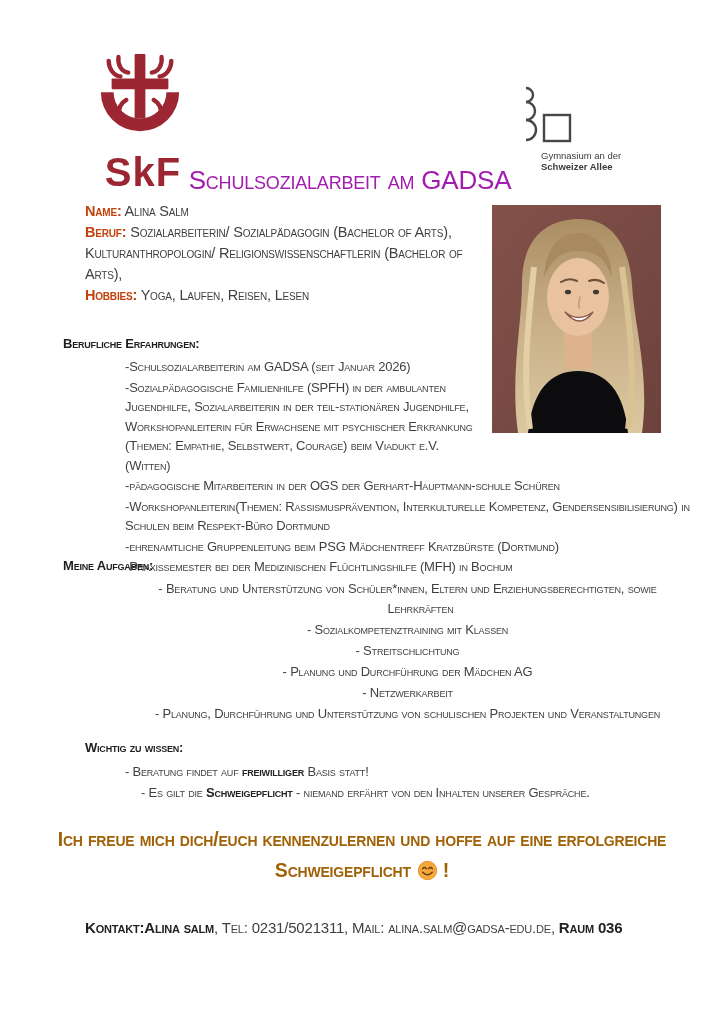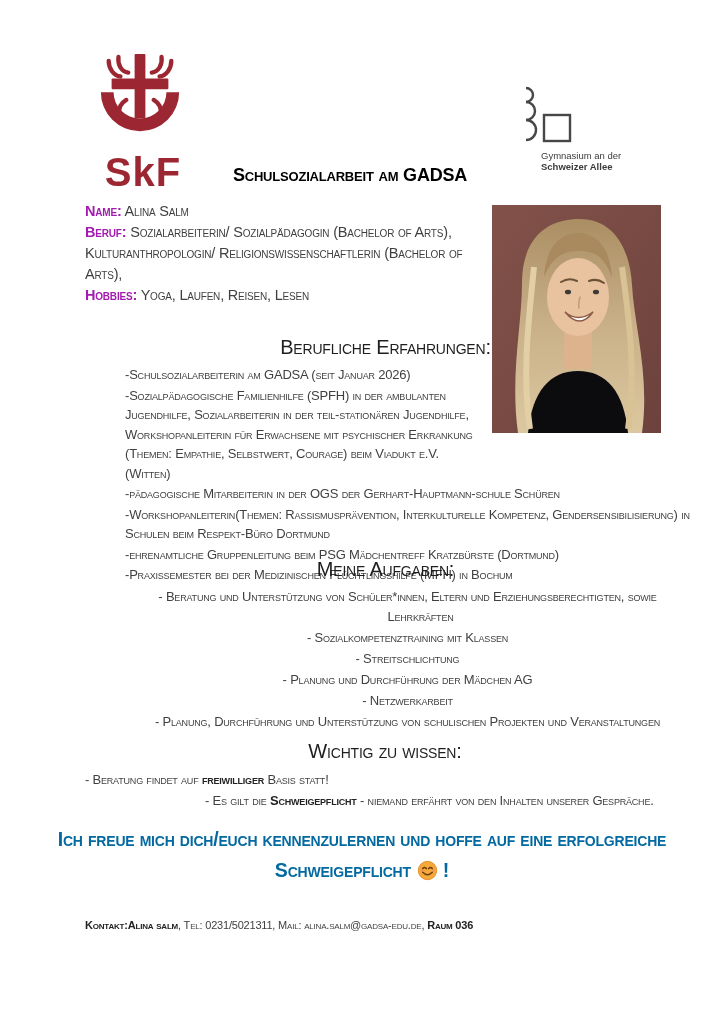--- a/index.html
+++ b/index.html
@@ -18,7 +18,7 @@
   
   .title{
     position:absolute;left:110px;top:165px;width:480px;text-align:center;
-    font-size:18px;font-weight:bold;color:#000000;
+    font-size:26px;font-weight:normal;color:#a21caf;
   }
   
   .photo{position:absolute;left:492px;top:205px;width:169px;height:228px;}

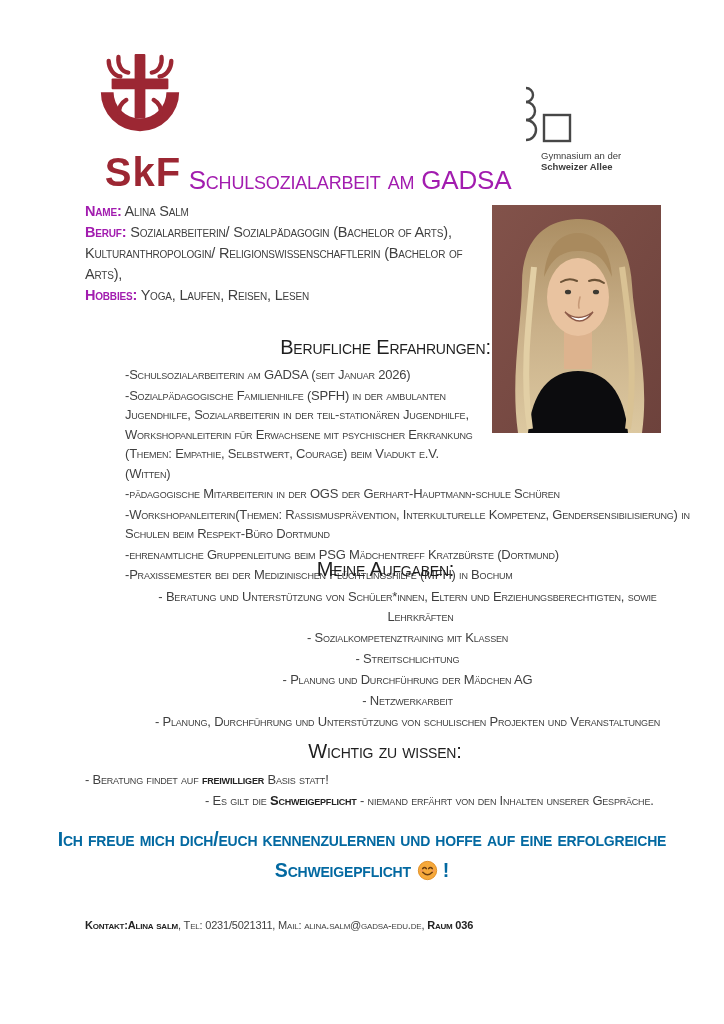--- a/index.html
+++ b/index.html
@@ -8,7 +8,7 @@
     font-family:"Liberation Sans",sans-serif;color:#3f3f3f;
   }
   .sc{font-variant:small-caps;letter-spacing:-0.2px;}
-  .lbl{font-weight:bold;color:#a21caf;margin-top:8px;}
+  .lbl{font-weight:bold;color:#c2410c;margin-top:8px;}
   
   .skf{position:absolute;left:80px;top:52px;width:120px;text-align:center;}
   .skf-text{font-weight:bold;font-size:40px;letter-spacing:1px;margin-top:2px;margin-left:6px;}

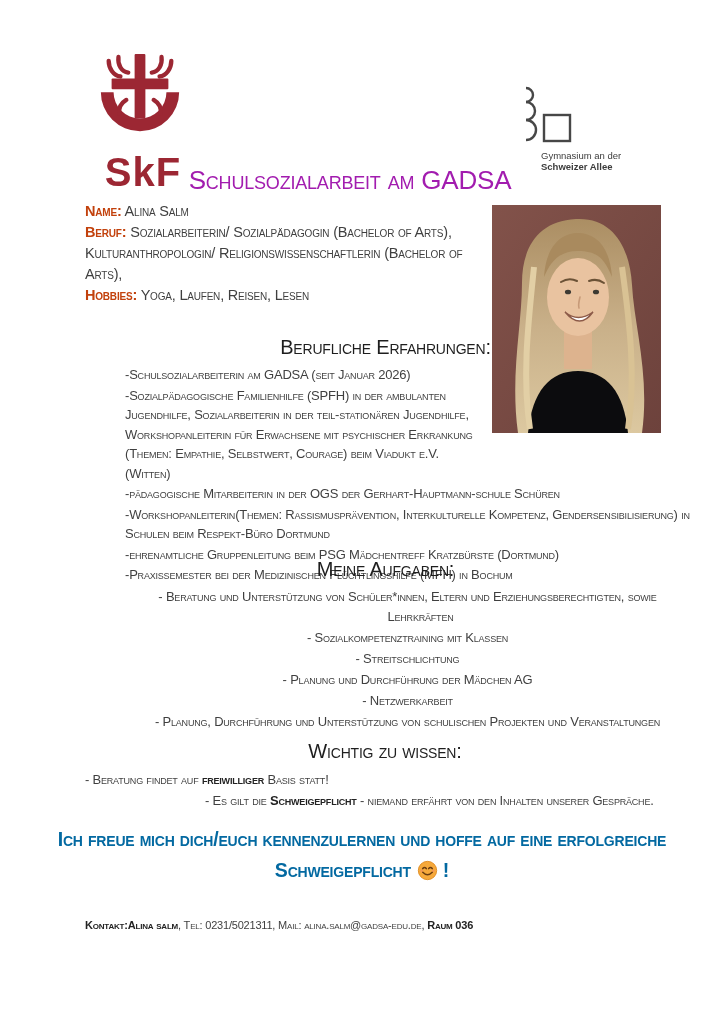--- a/index.html
+++ b/index.html
@@ -28,7 +28,7 @@
   .sec-exp{position:absolute;left:63px;top:336px;width:645px;}
   .sec-tasks{position:absolute;left:63px;top:558px;width:645px;}
   .sec-important{position:absolute;left:85px;top:740px;width:600px;}
-  .sec-h{font-size:20px;font-weight:normal;color:#1e1e1e;margin-bottom:6px;text-align:center;}
+  .sec-h{font-size:13px;font-weight:bold;color:#1e1e1e;margin-bottom:6px;}
   .bullets-narrow{margin-left:62px;width:362px;font-size:13px;line-height:19.5px;}
   .bullets-wide{margin-left:62px;width:578px;font-size:13px;line-height:19.5px;}
   .bullets-narrow>div,.bullets-wide>div{margin-bottom:1px;}

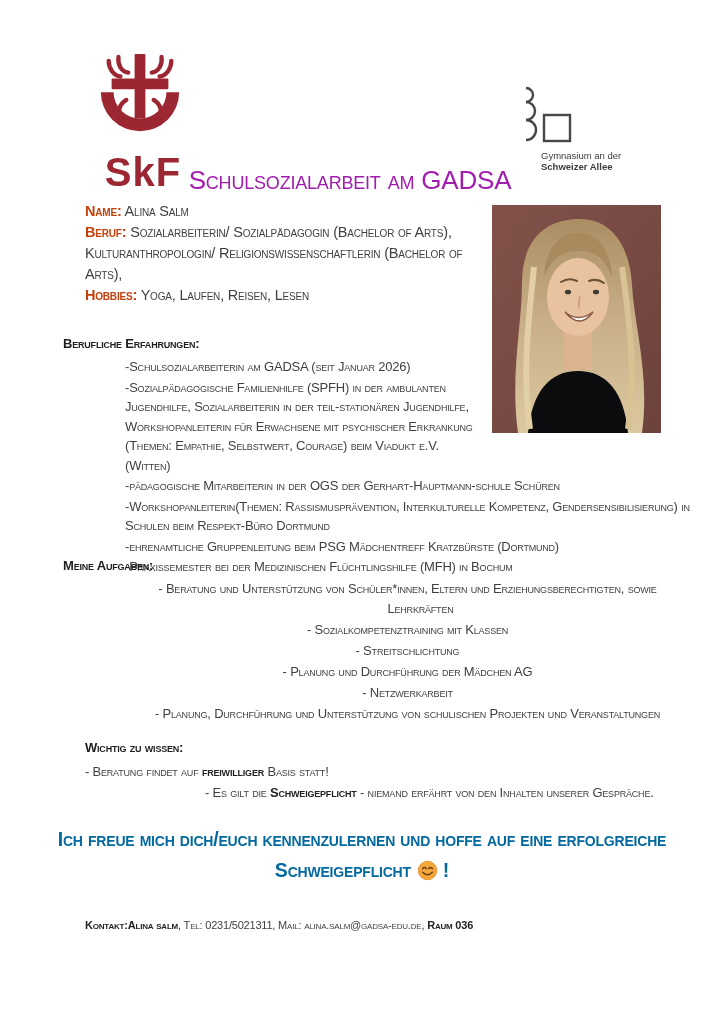--- a/index.html
+++ b/index.html
@@ -35,7 +35,7 @@
   .tasks-items{margin-left:62px;width:565px;font-size:13px;line-height:20px;}
   .tasks-items>div{margin-bottom:1px;text-align:center;}
   .cont{padding-left:26px;}
-  .imp-item1{font-size:13px;line-height:21px;}
+  .imp-item1{margin-left:40px;font-size:13px;line-height:21px;}
   .imp-item2{margin-left:120px;font-size:13px;line-height:21px;}
   .b{font-weight:bold;color:#222;}
   

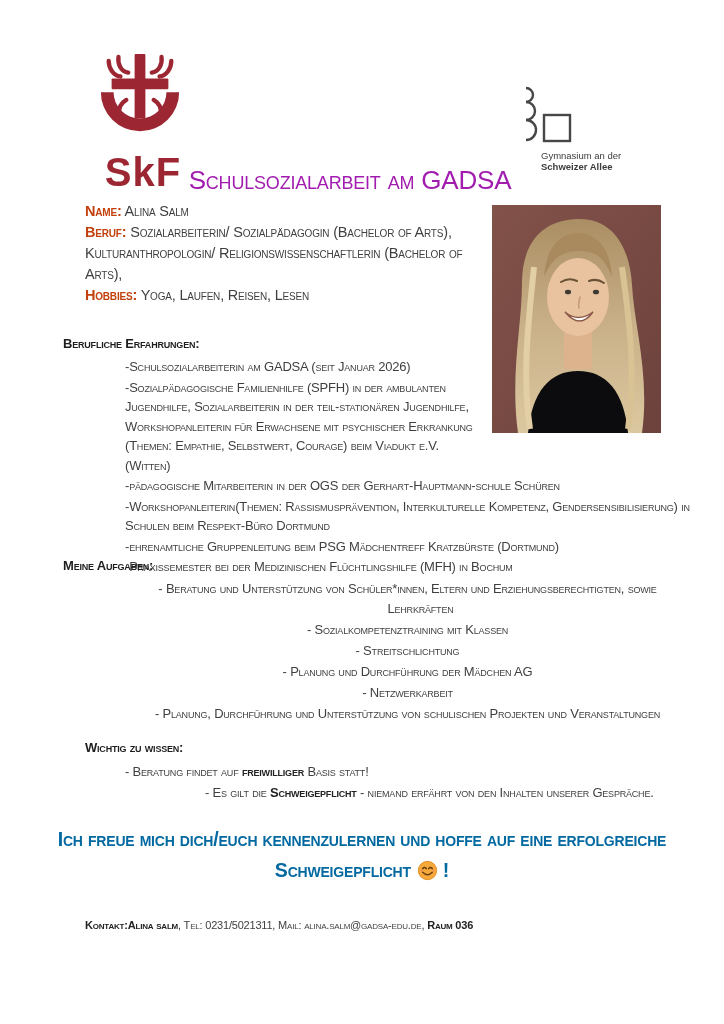--- a/index.html
+++ b/index.html
@@ -36,7 +36,7 @@
   .tasks-items>div{margin-bottom:1px;text-align:center;}
   .cont{padding-left:26px;}
   .imp-item1{margin-left:40px;font-size:13px;line-height:21px;}
-  .imp-item2{margin-left:120px;font-size:13px;line-height:21px;}
+  .imp-item2{margin-left:56px;font-size:13px;line-height:21px;}
   .b{font-weight:bold;color:#222;}
   
   .closing{

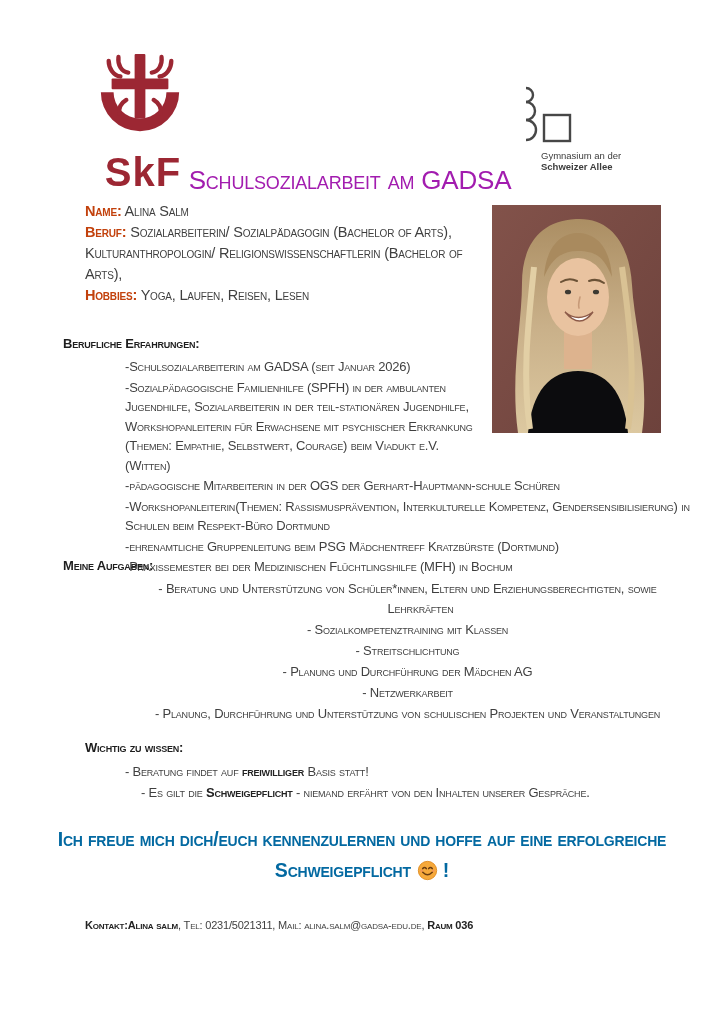--- a/index.html
+++ b/index.html
@@ -41,7 +41,7 @@
   
   .closing{
     position:absolute;left:40px;top:824px;width:644px;text-align:center;
-    font-size:19.5px;font-weight:bold;color:#0369a1;line-height:31px;
+    font-size:19.5px;font-weight:bold;color:#a16207;line-height:31px;
   }
   .emoji{vertical-align:-4px;margin:0 5px 0 6px;}
   

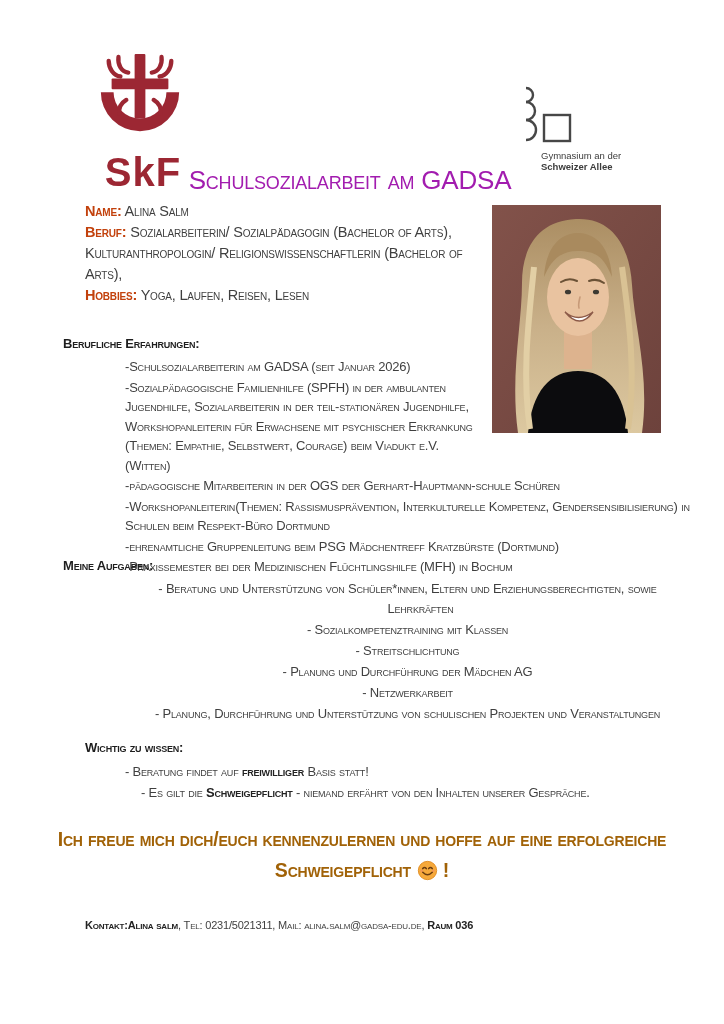--- a/index.html
+++ b/index.html
@@ -45,7 +45,7 @@
   }
   .emoji{vertical-align:-4px;margin:0 5px 0 6px;}
   
-  .contact{position:absolute;left:85px;top:919px;font-size:11px;color:#3f3f3f;}
+  .contact{position:absolute;left:85px;top:919px;font-size:15px;color:#3f3f3f;}
 </style>
 </head>
 <body>

